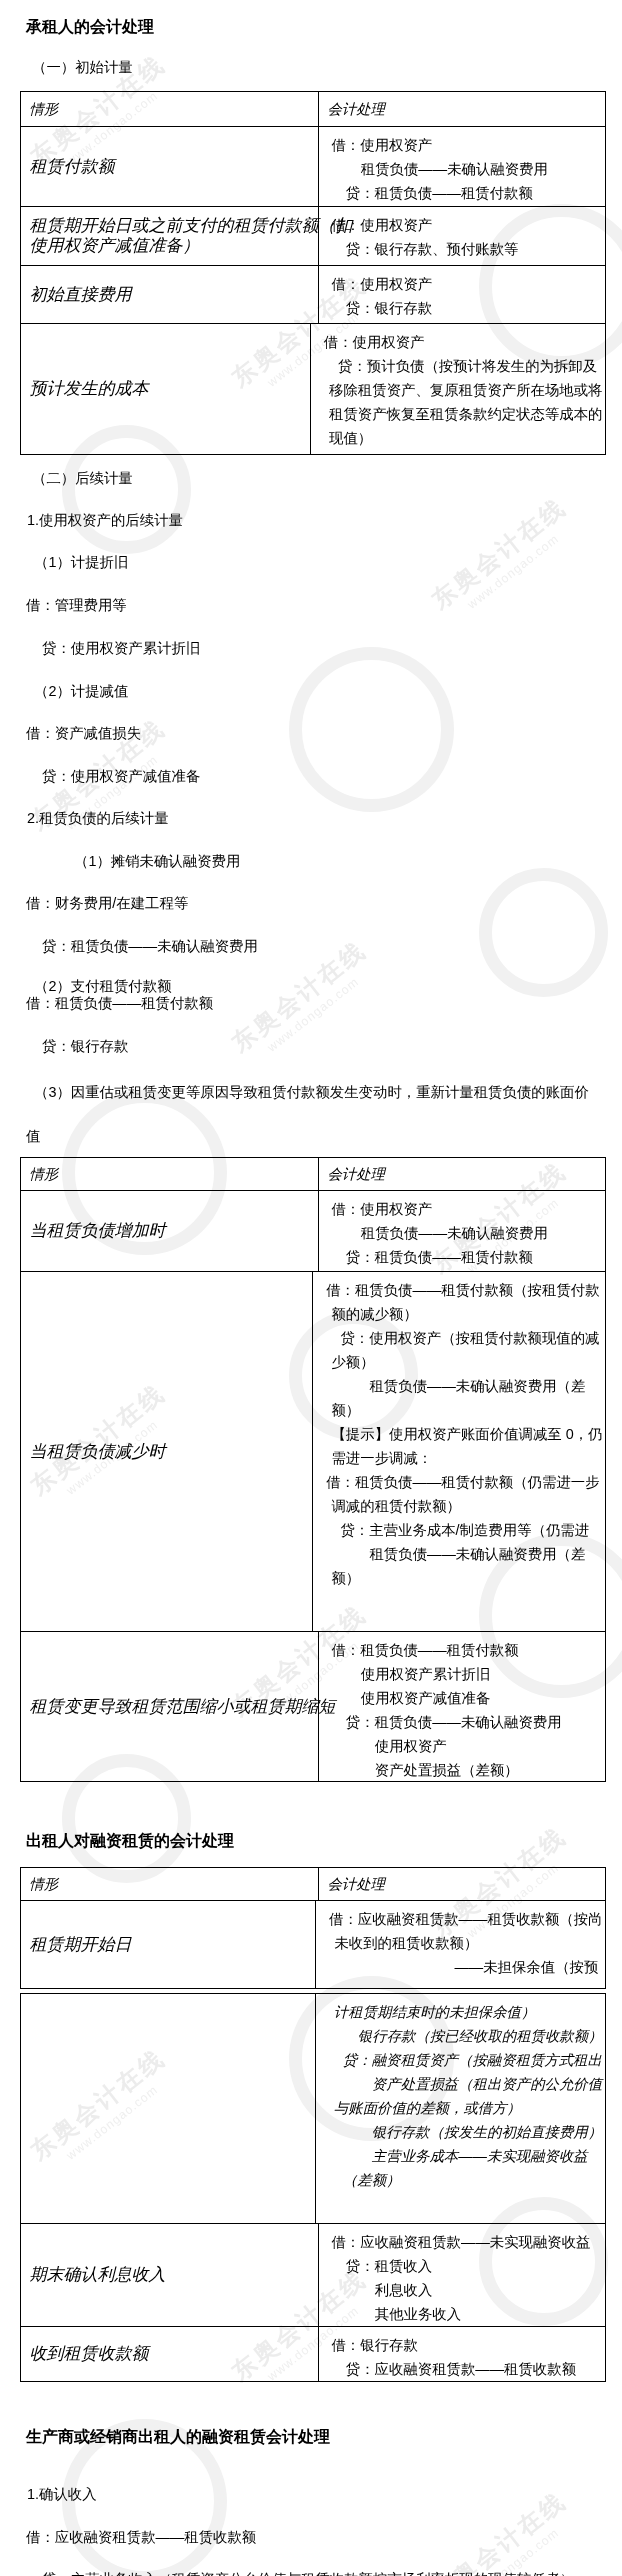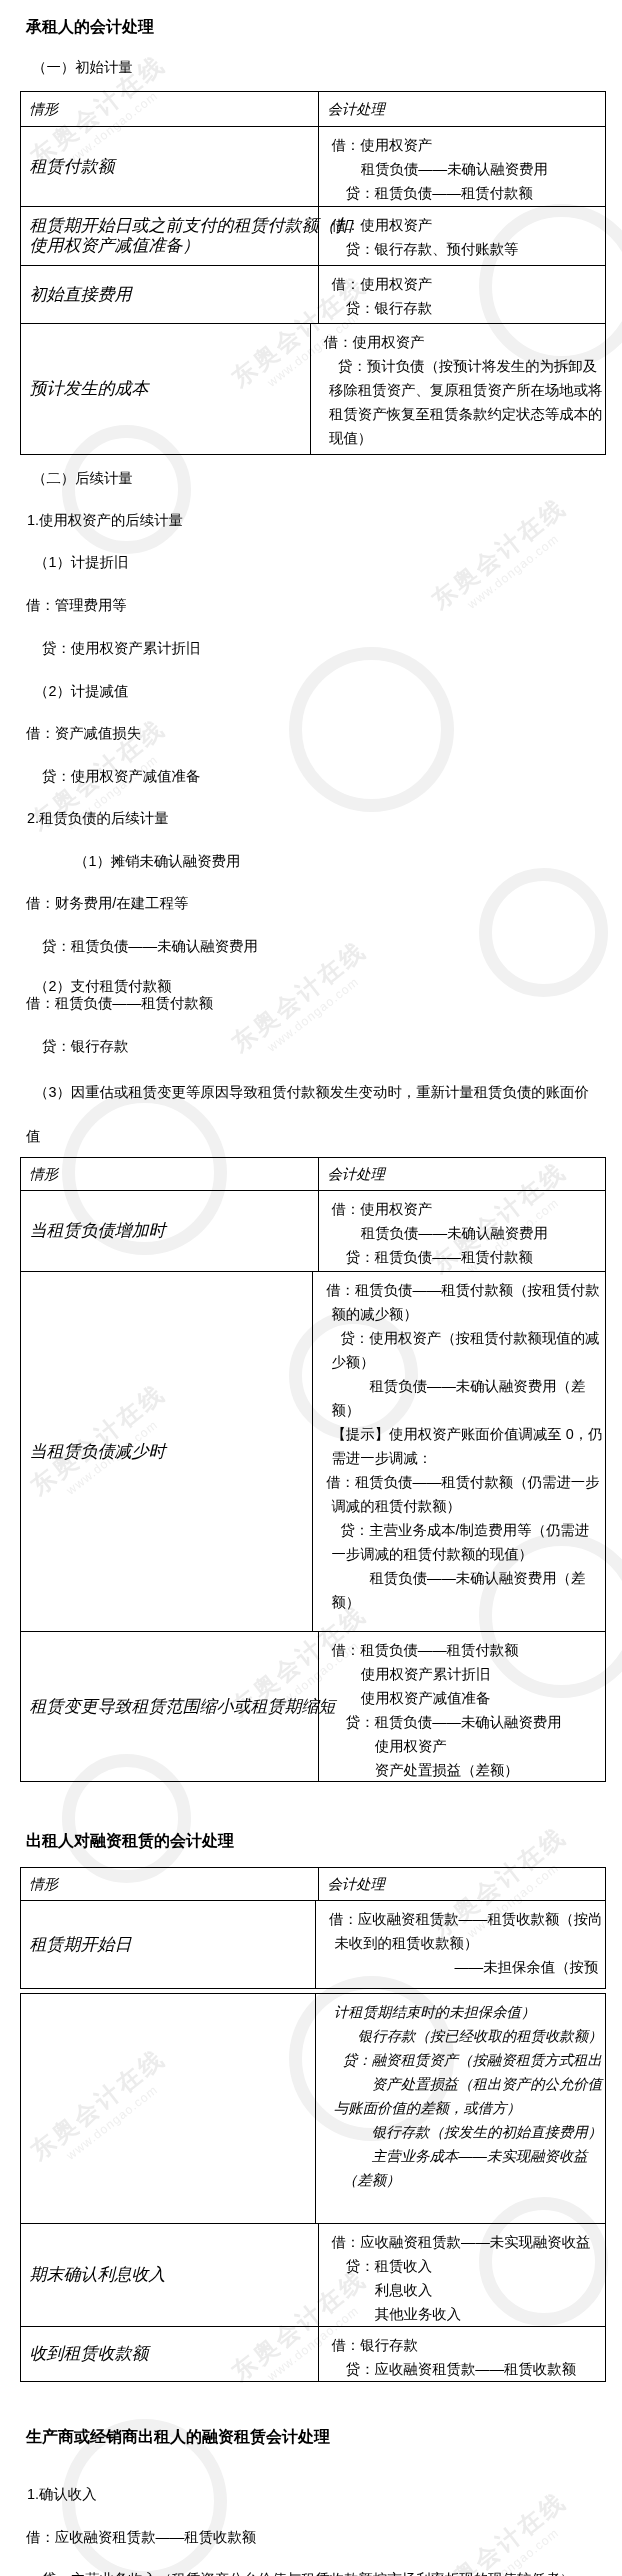--- a/index.html
+++ b/index.html
@@ -192,7 +192,6 @@
             <div class="entry ind-L0">借：租赁负债——租赁付款额（仍需进一步</div>
             <div class="entry ind-W">调减的租赁付款额）</div>
             <div class="entry ind-L1">贷：主营业务成本/制造费用等（仍需进</div>
-            <div class="entry ind-W">一步调减的租赁付款额的现值）</div>
             <div class="entry ind-L3">租赁负债——未确认融资费用（差</div>
             <div class="entry ind-W">额）</div>
           </div>

